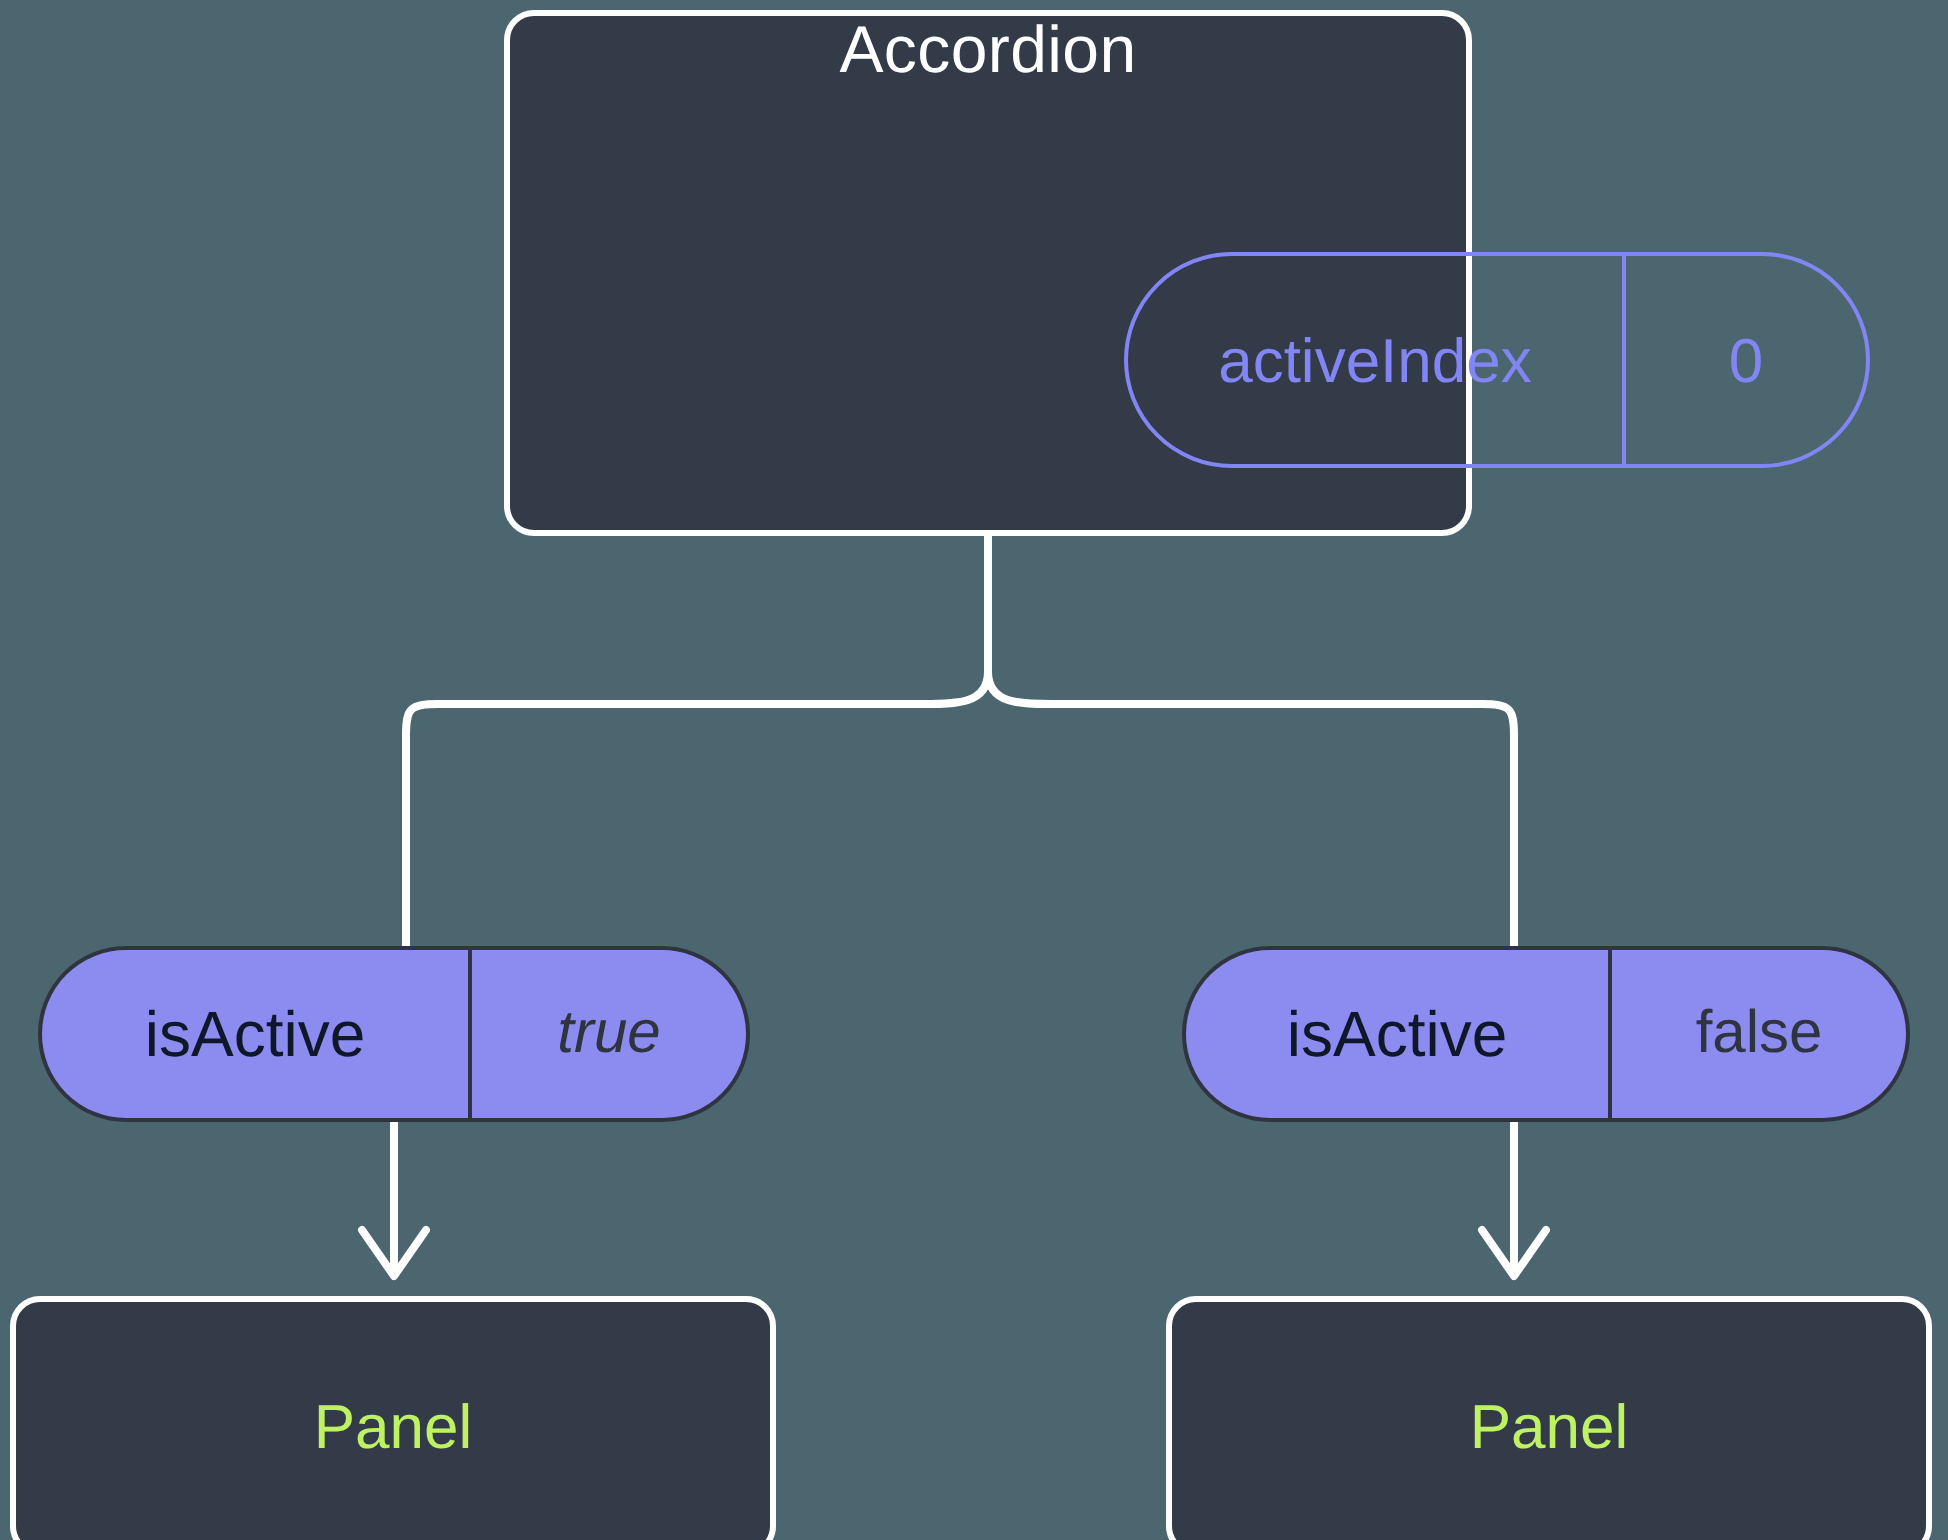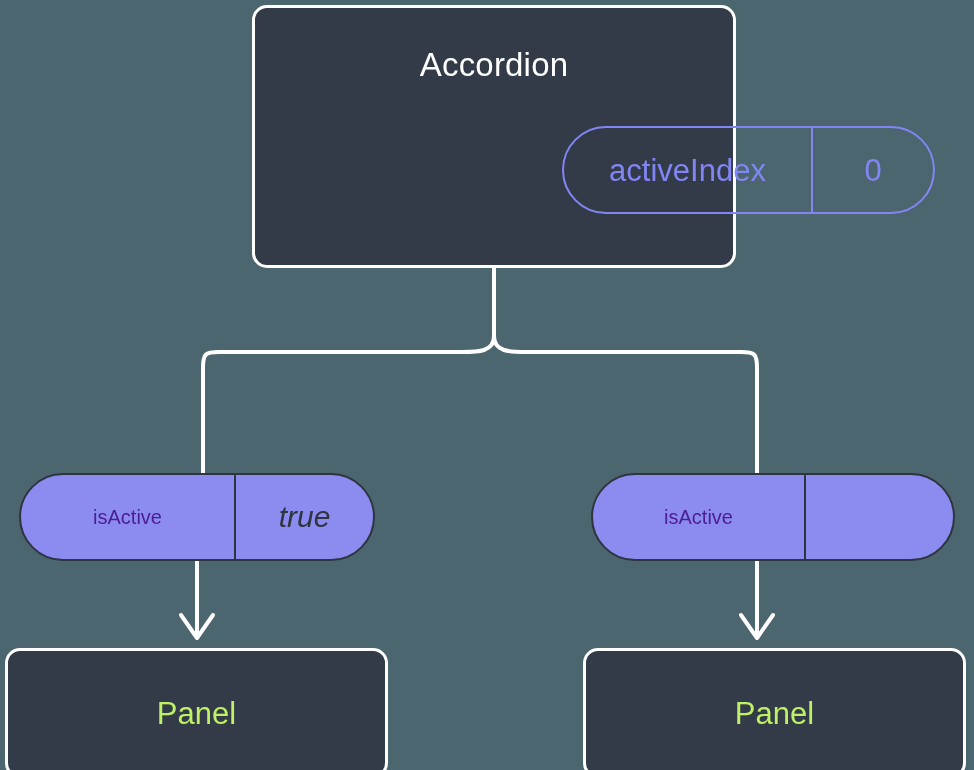--- a/index.html
+++ b/index.html
@@ -42,7 +42,6 @@
     top: 5px;
     width: 484px;
     height: 263px;
-    padding-top: 40px;
   }
   #accordion-node .node-title {
     color: #ffffff;

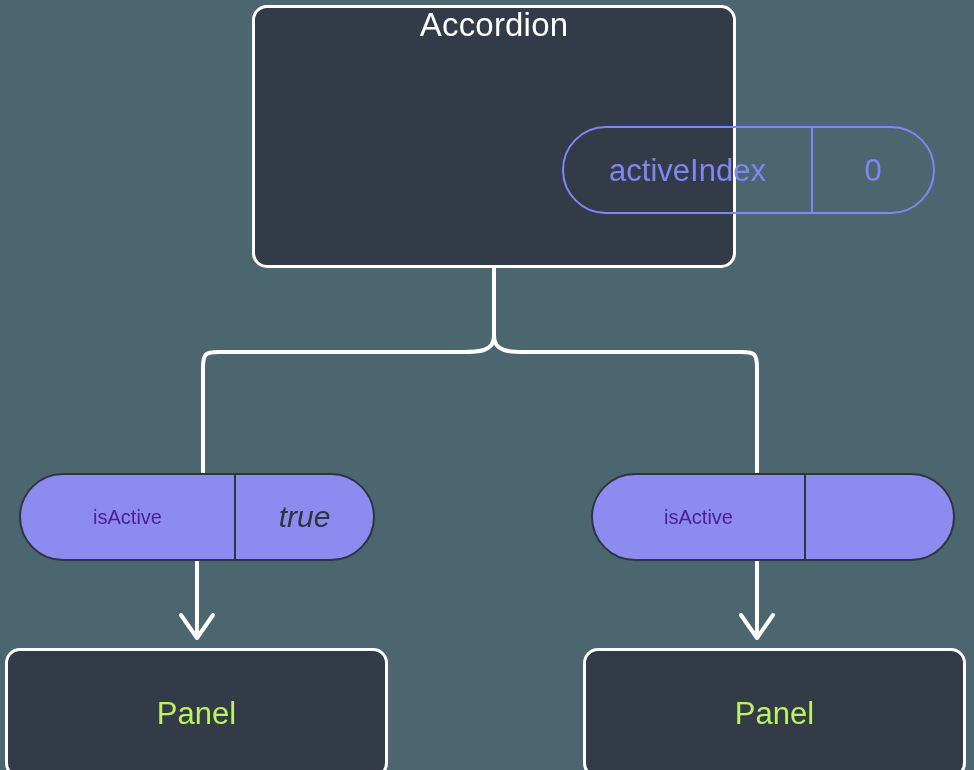--- a/index.html
+++ b/index.html
@@ -89,7 +89,7 @@
     left: 307px;
     top: 118px;
     width: 373px;
-    height: 88px;
+    height: 108px;
     background: transparent;
     border: 2px solid #8286f5;
   }

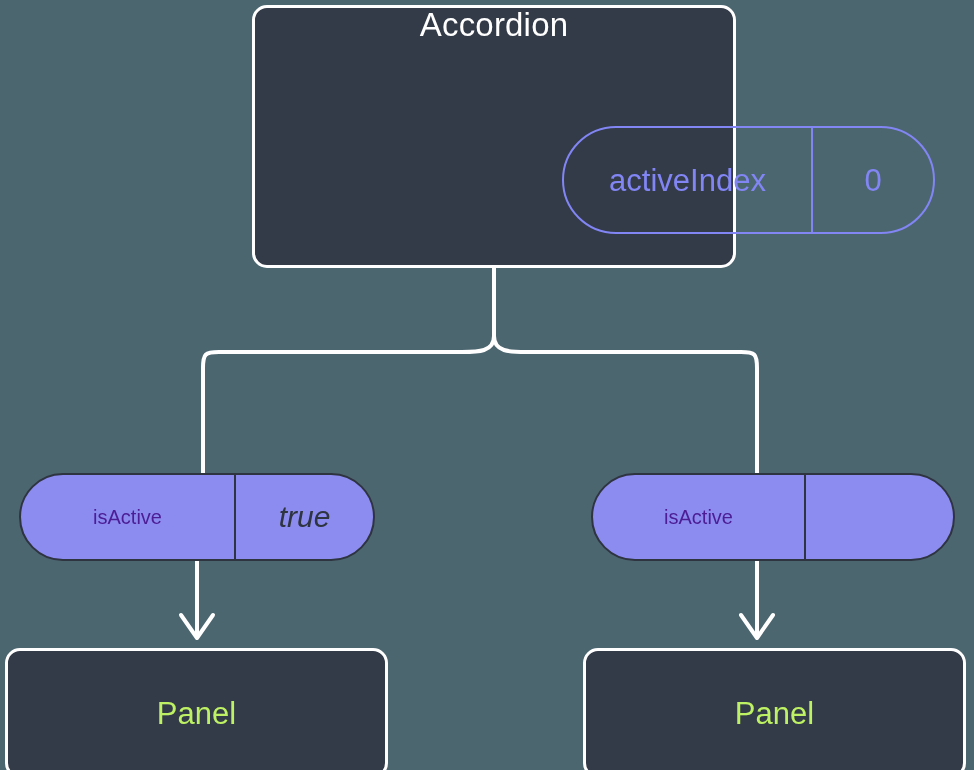--- a/index.html
+++ b/index.html
@@ -114,8 +114,8 @@
     border: 2px solid #2e3440;
   }
   .prop-pill .pill-key {
-    color: #4c1d95;
-    font-size: 20px;
+    color: #0f172a;
+    font-size: 32px;
     border-right: 2px solid #2e3440;
   }
   .prop-pill .pill-val {

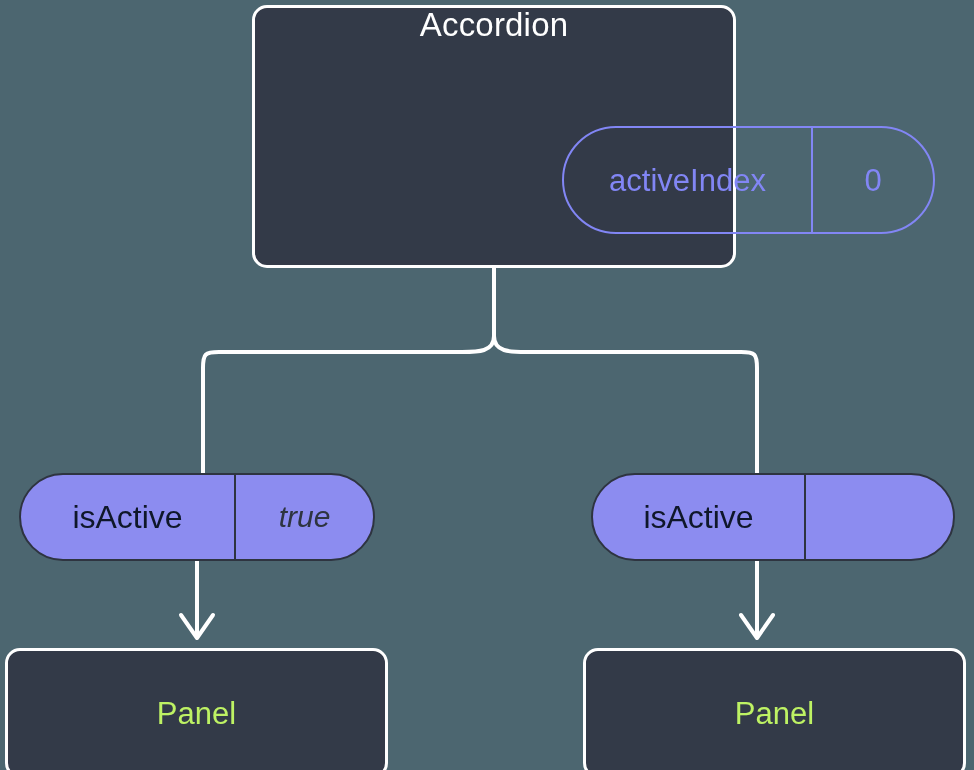--- a/index.html
+++ b/index.html
@@ -172,6 +172,7 @@
 
   <div class="pill prop-pill" id="prop-pill-right">
     <div class="pill-key">isActive</div>
+    <div class="pill-val">false</div>
   </div>
 
   <div class="node-box panel-node" id="panel-left">

